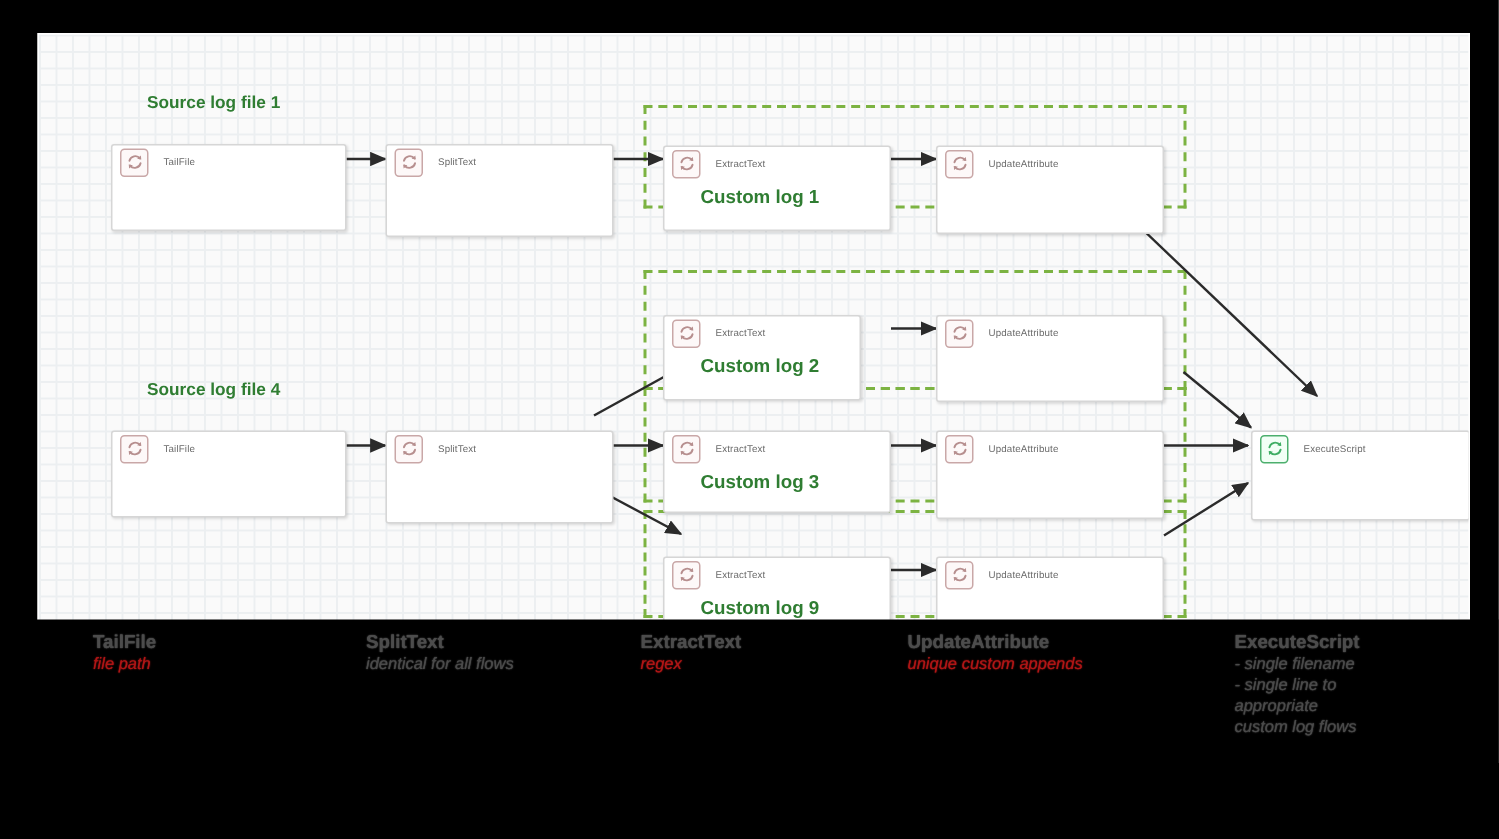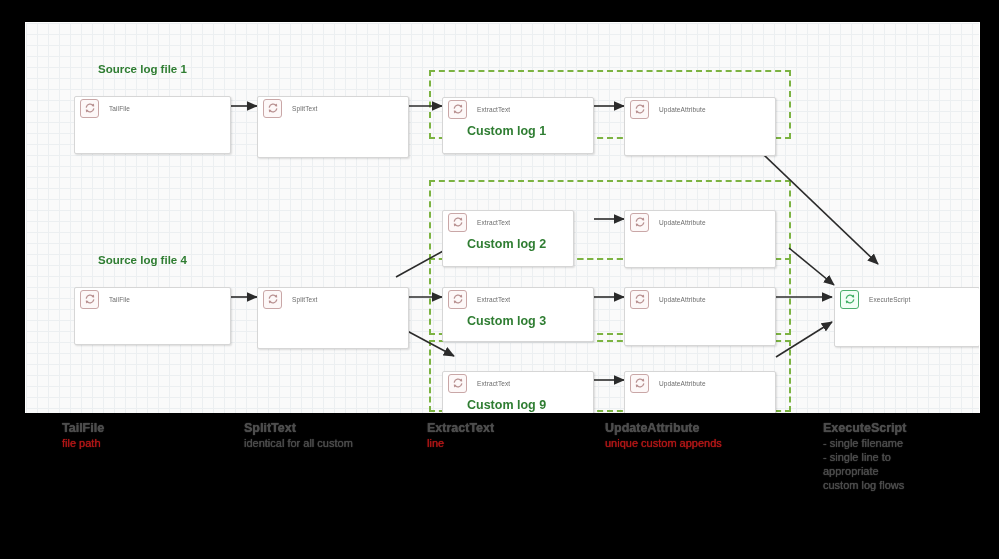--- a/index.html
+++ b/index.html
@@ -133,6 +133,7 @@
   }
   .legend-sub {
     font-size: 11px;
+    font-style: italic;
     color: #4a4a4a;
     text-shadow: 0 0 1px #6a6a6a;
     line-height: 14px;

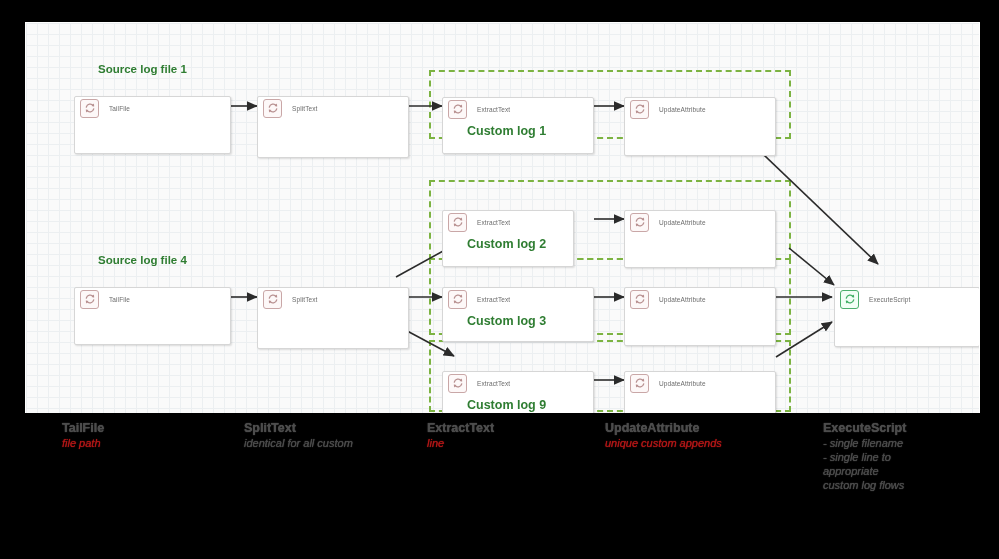--- a/index.html
+++ b/index.html
@@ -356,7 +356,7 @@
     </div>
     <div class="legend-col" style="left: 244px;">
       <div class="legend-title">SplitText</div>
-      <div class="legend-sub">identical for all custom</div>
+      <div class="legend-sub">identical for all flows</div>
     </div>
     <div class="legend-col" style="left: 427px;">
       <div class="legend-title">ExtractText</div>

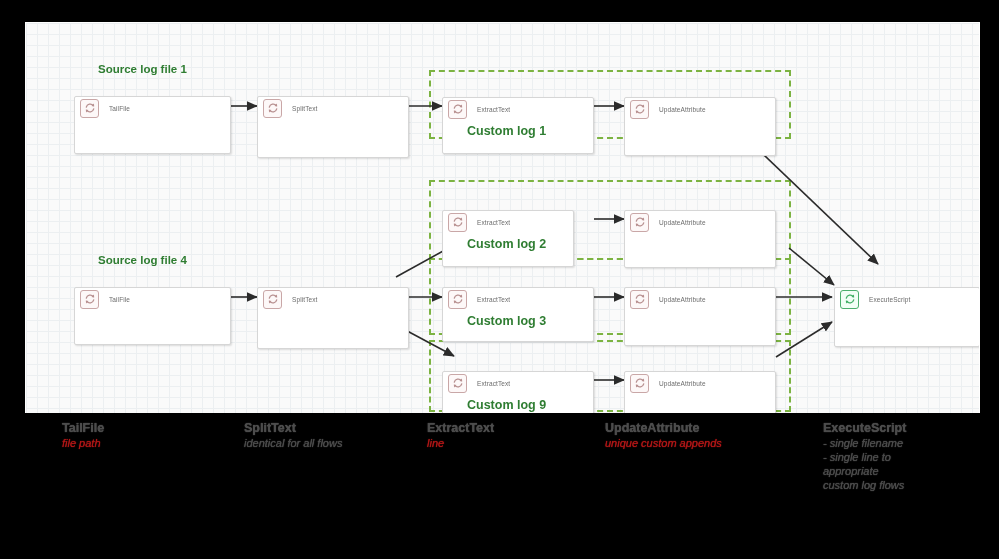--- a/index.html
+++ b/index.html
@@ -360,7 +360,7 @@
     </div>
     <div class="legend-col" style="left: 427px;">
       <div class="legend-title">ExtractText</div>
-      <div class="legend-sub accent">line</div>
+      <div class="legend-sub accent">regex</div>
     </div>
     <div class="legend-col" style="left: 605px;">
       <div class="legend-title">UpdateAttribute</div>

